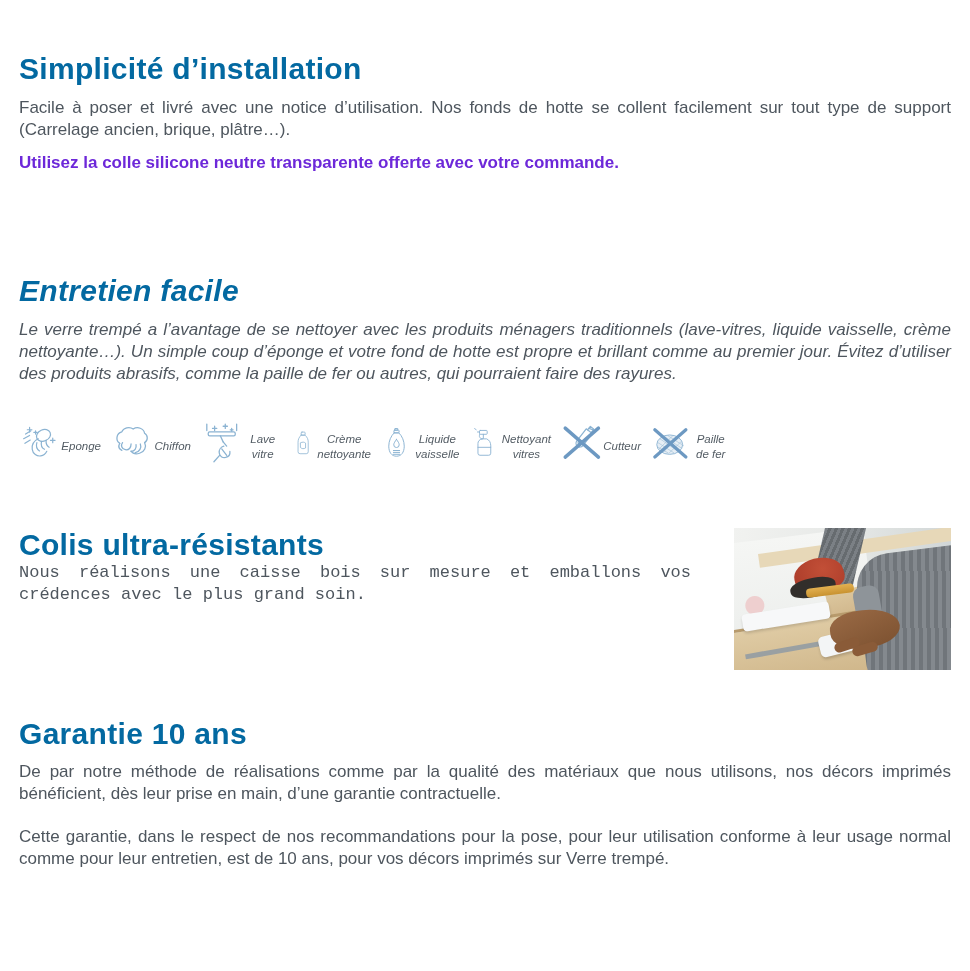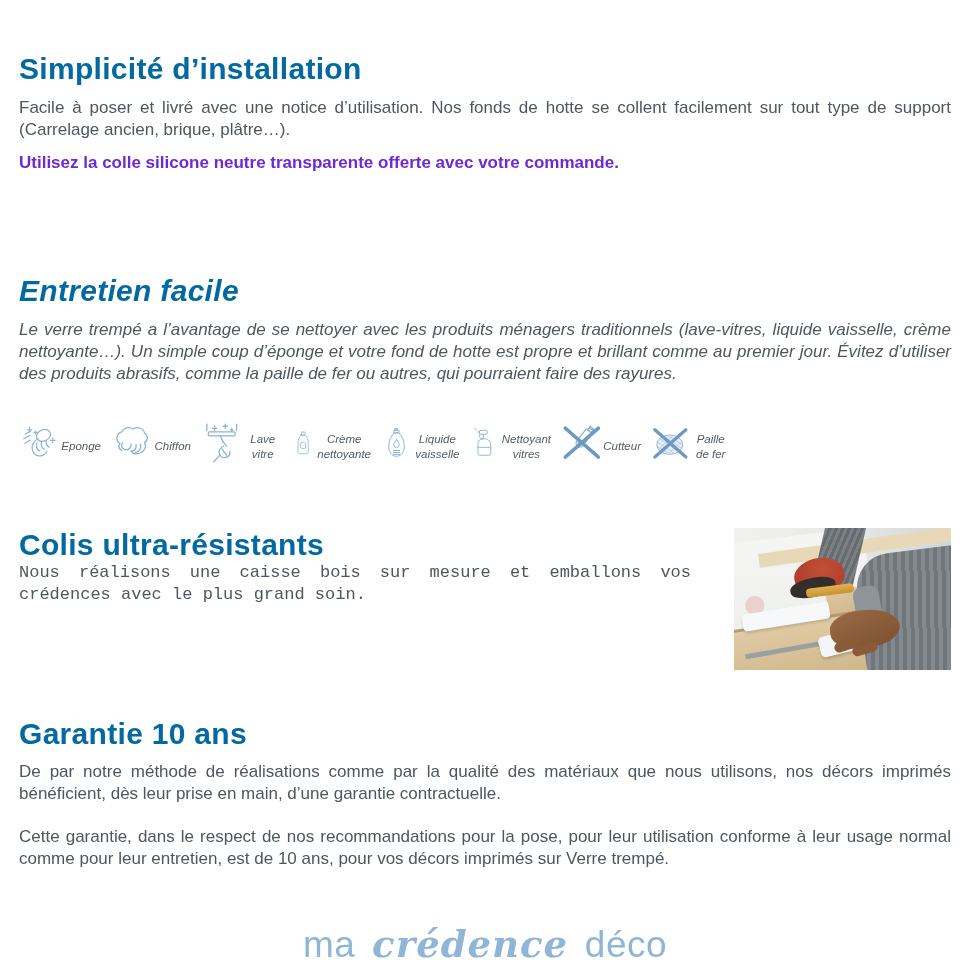--- a/index.html
+++ b/index.html
@@ -253,13 +253,6 @@
     <p class="body-text p2">Cette garantie, dans le respect de nos recommandations pour la pose, pour leur utilisation conforme à leur usage normal comme pour leur entretien, est de 10 ans, pour vos décors imprimés sur Verre trempé.</p>
   </section>
 
-  <div class="footer">
-    <span class="brand">
-      <span class="plain">ma</span>
-      <span class="script">crédence</span>
-      <span class="plain">déco</span>
-    </span>
-  </div>
 
 </div>
 

